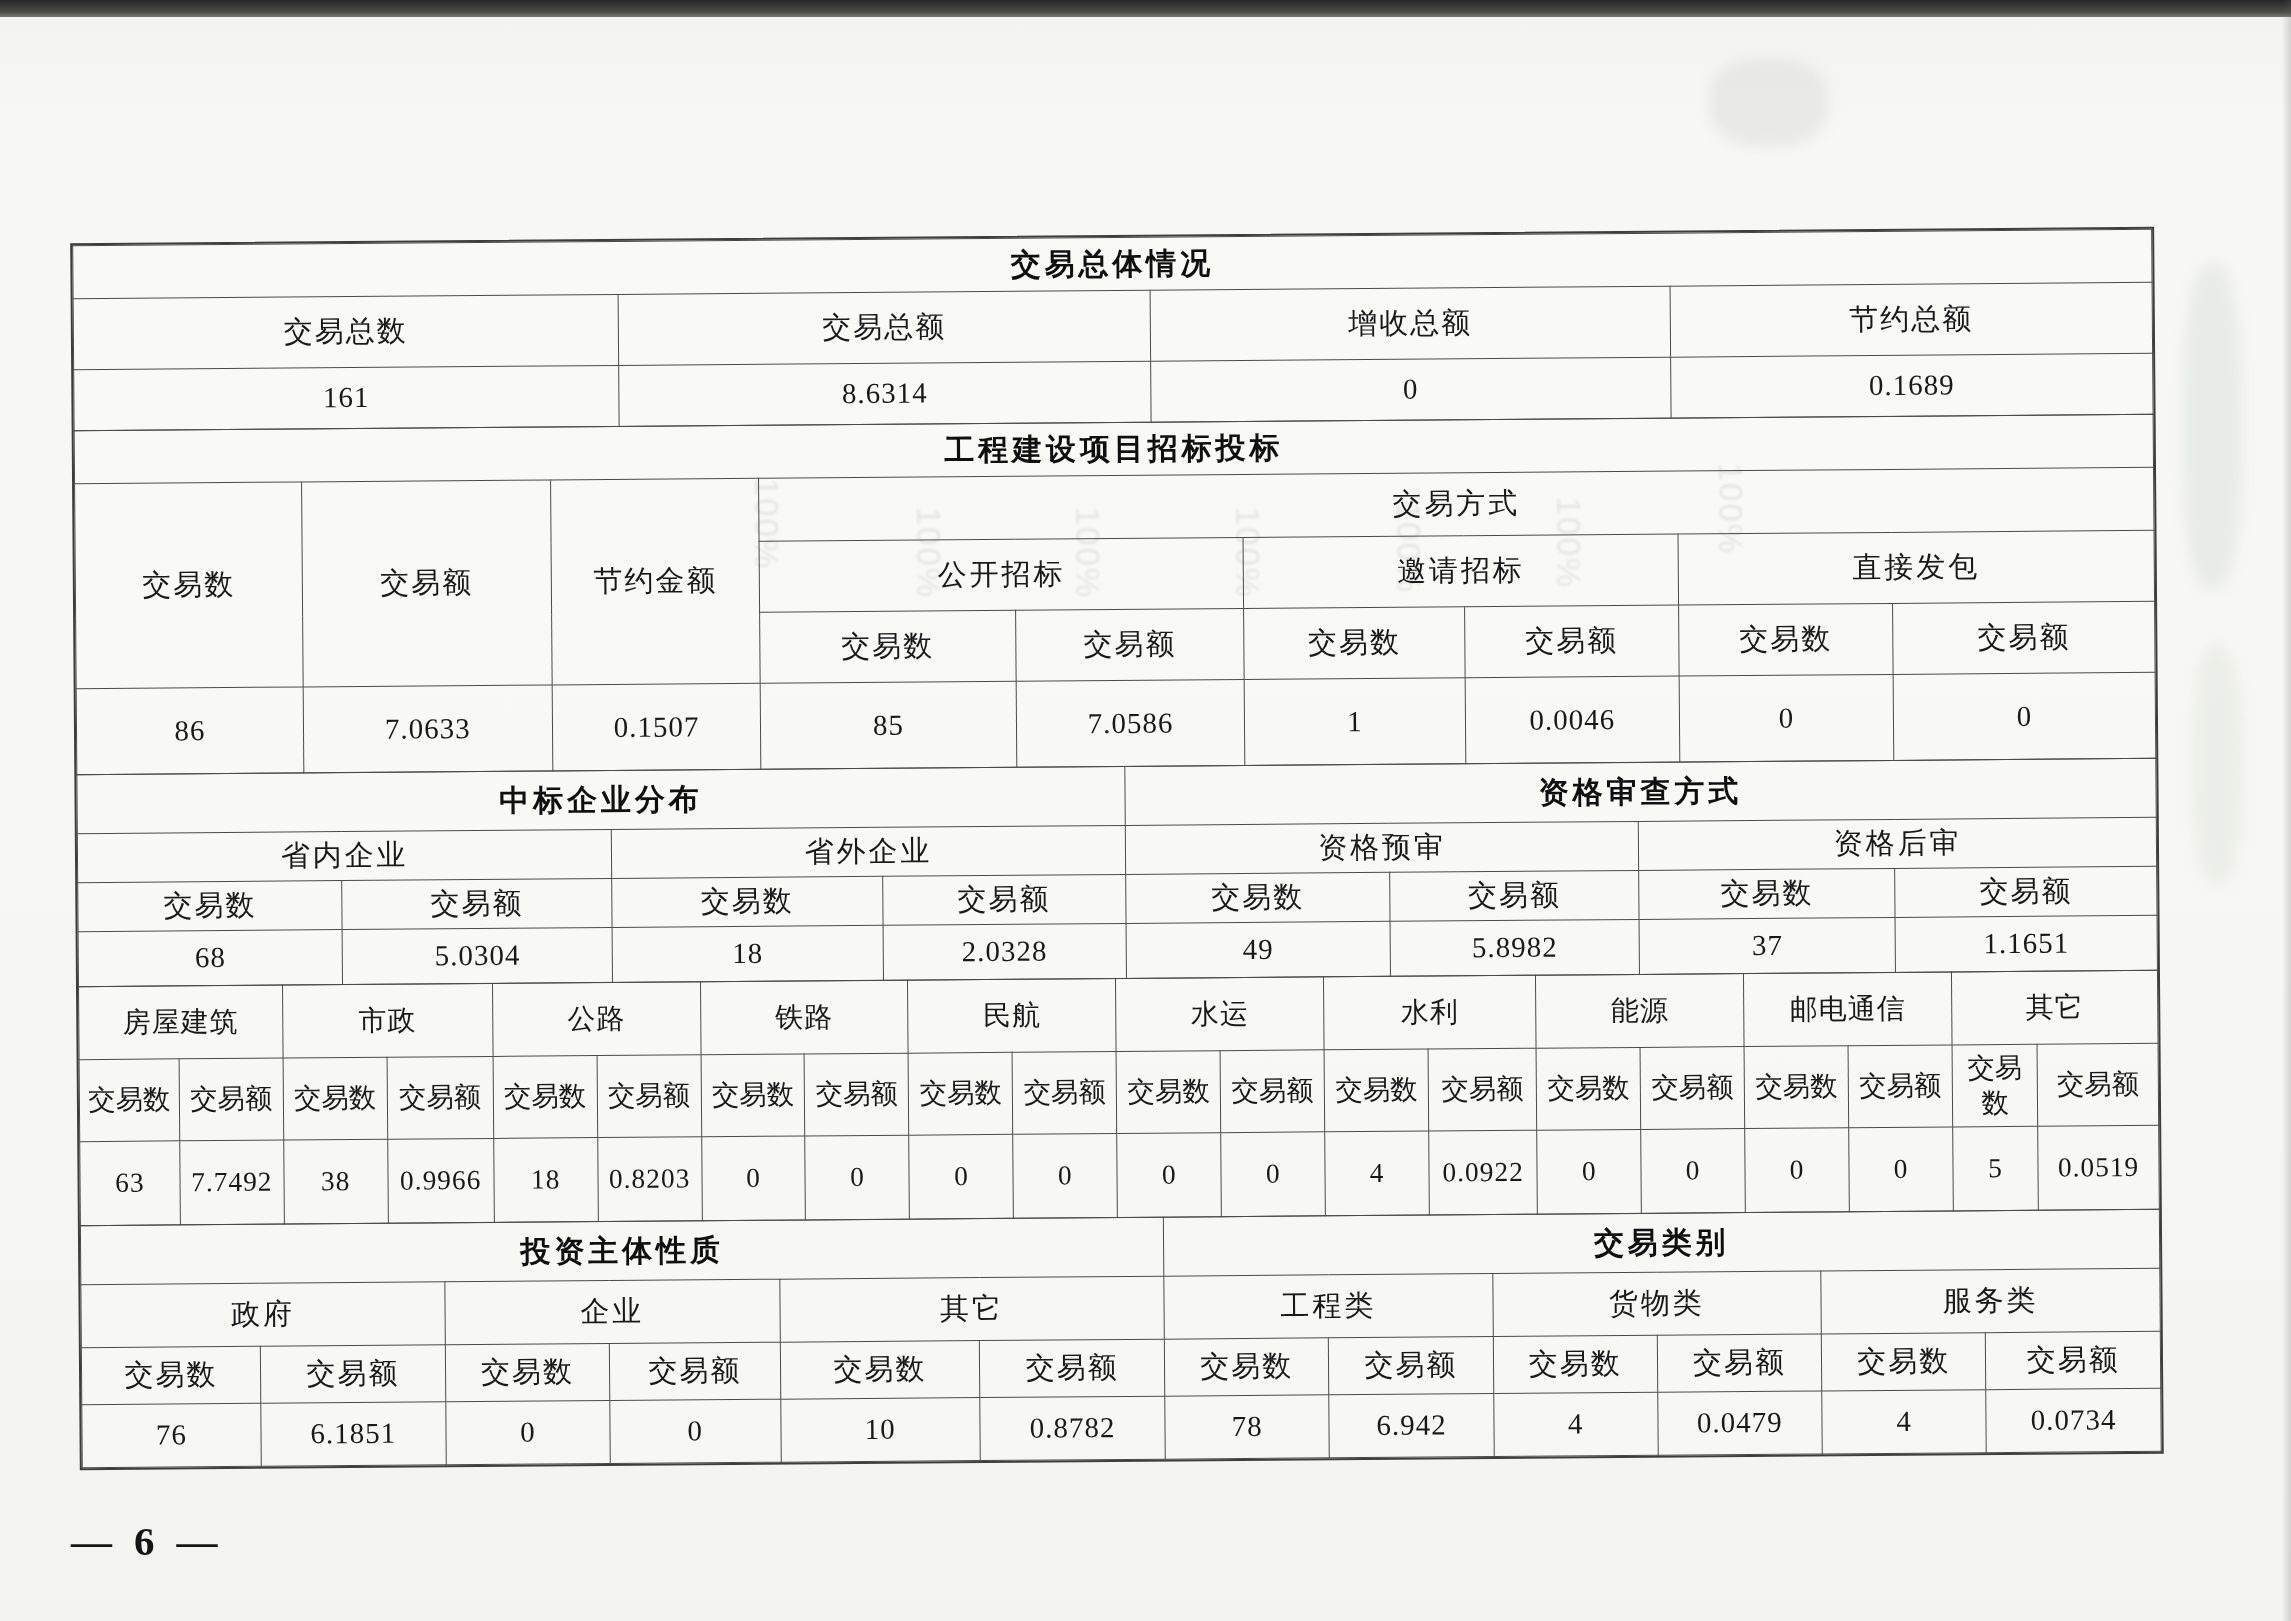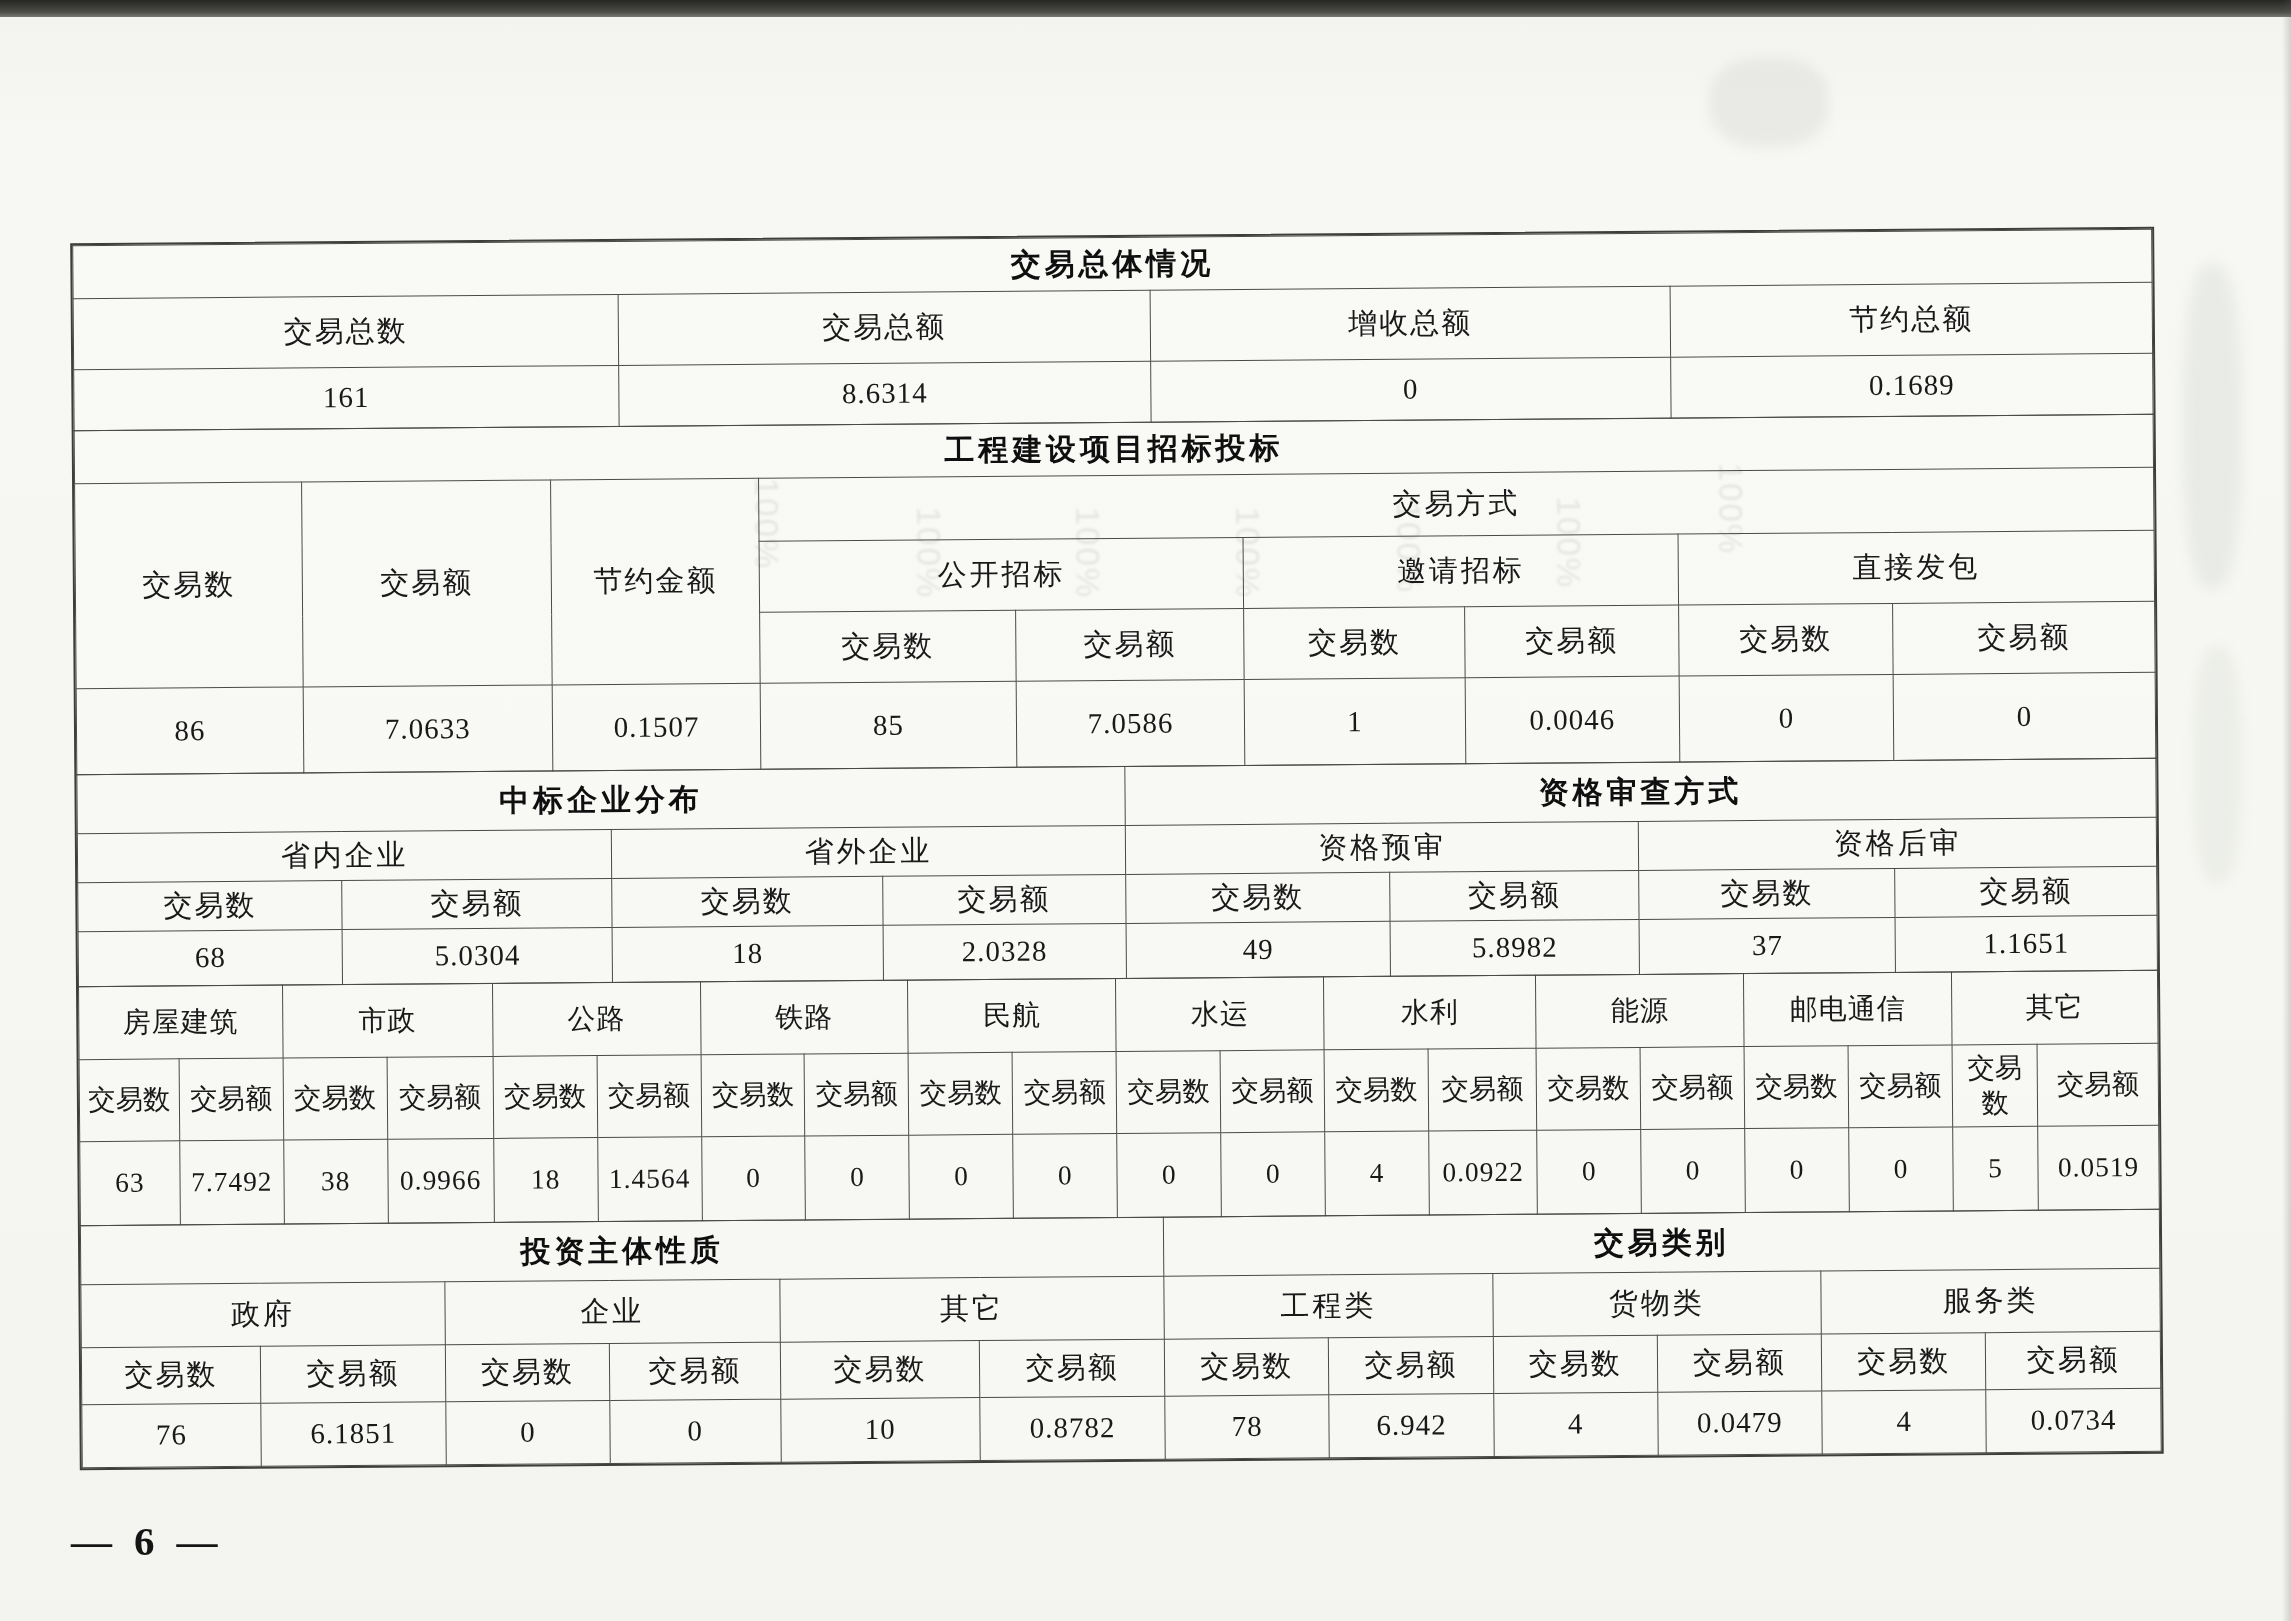--- a/index.html
+++ b/index.html
@@ -274,7 +274,7 @@
         <td class="num">38</td>
         <td class="num">0.9966</td>
         <td class="num">18</td>
-        <td class="num">1.4564</td>
+        <td class="num">0.8203</td>
         <td class="num">0</td>
         <td class="num">0</td>
         <td class="num">0</td>

